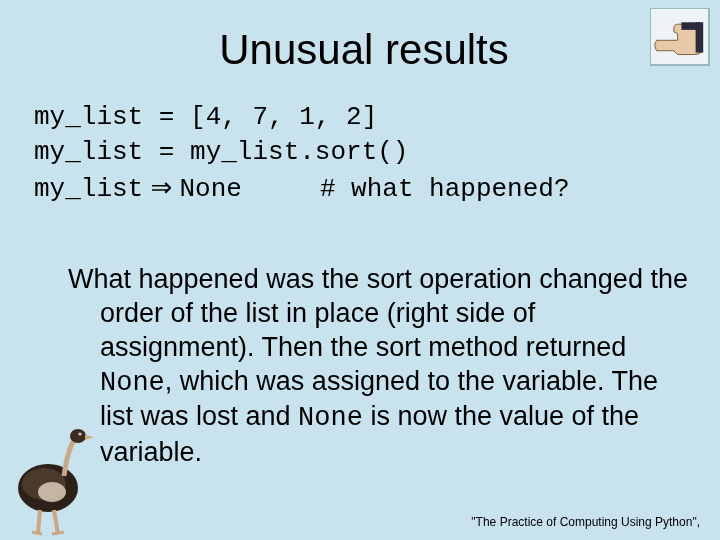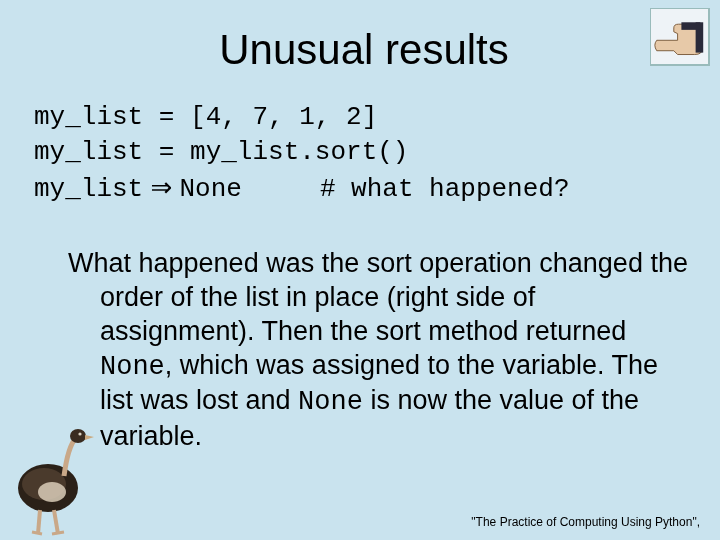--- a/index.html
+++ b/index.html
@@ -29,7 +29,7 @@
     line-height: 1.35;
     white-space: pre;
     margin-left: 6px;
-    margin-bottom: 40px;
+    margin-bottom: 56px;
   }
   .code .arrow { font-family: Arial, sans-serif; }
   .explain {

